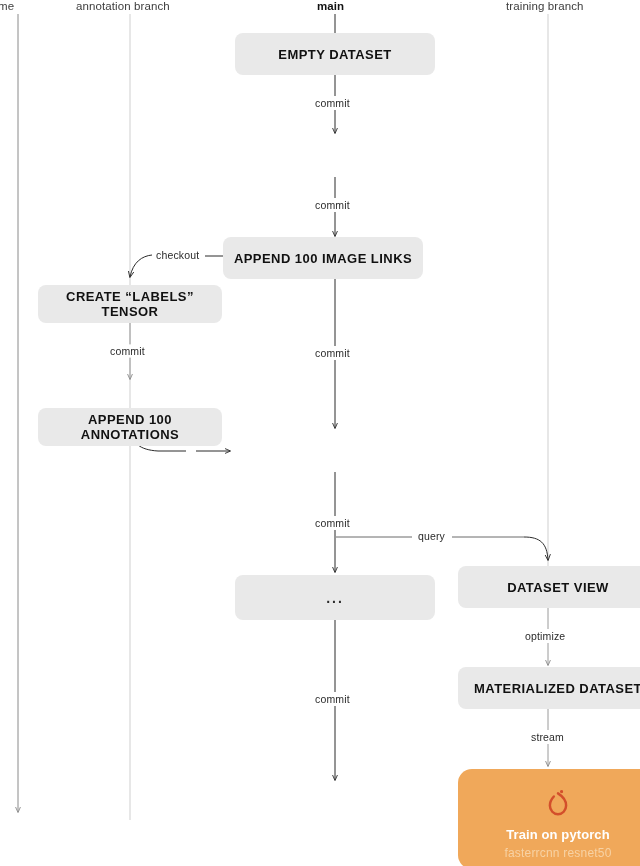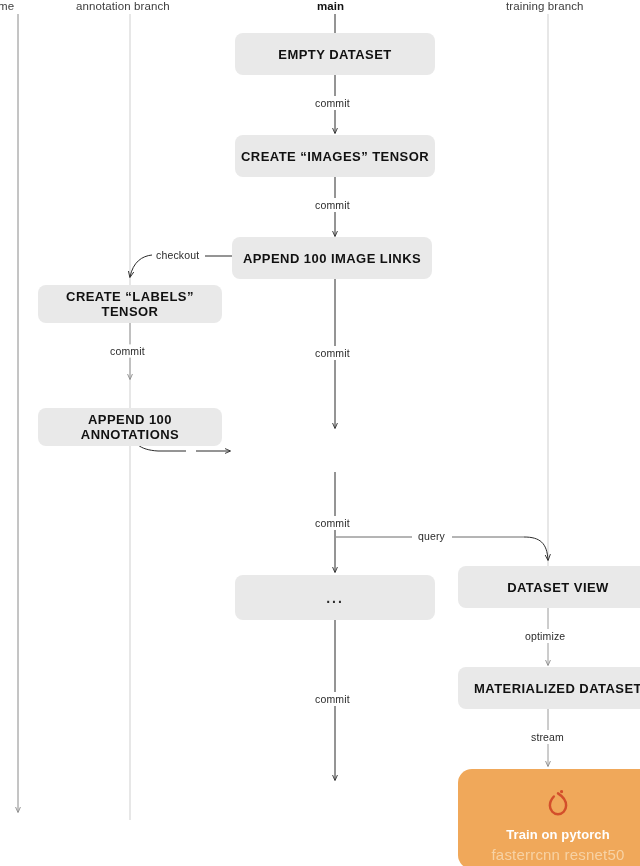--- a/index.html
+++ b/index.html
@@ -128,9 +128,6 @@
     <span>EMPTY DATASET</span>
   </div>
 
-  <div class="node" style="left:235px;top:135px;width:200px;height:42px;">
-    <span>CREATE “IMAGES” TENSOR</span>
-  </div>
 
   <div class="node" style="left:232px;top:237px;width:200px;height:42px;">
     <span>APPEND 100 IMAGE LINKS</span>

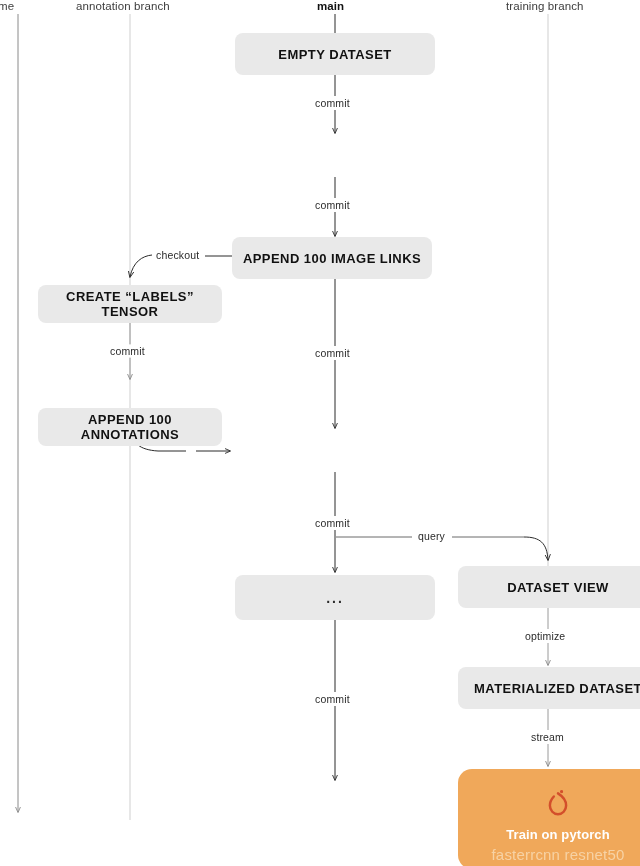--- a/index.html
+++ b/index.html
@@ -129,7 +129,7 @@
   </div>
 
 
-  <div class="node" style="left:232px;top:237px;width:200px;height:42px;">
+  <div class="node" style="left:223px;top:237px;width:200px;height:42px;">
     <span>APPEND 100 IMAGE LINKS</span>
   </div>
 

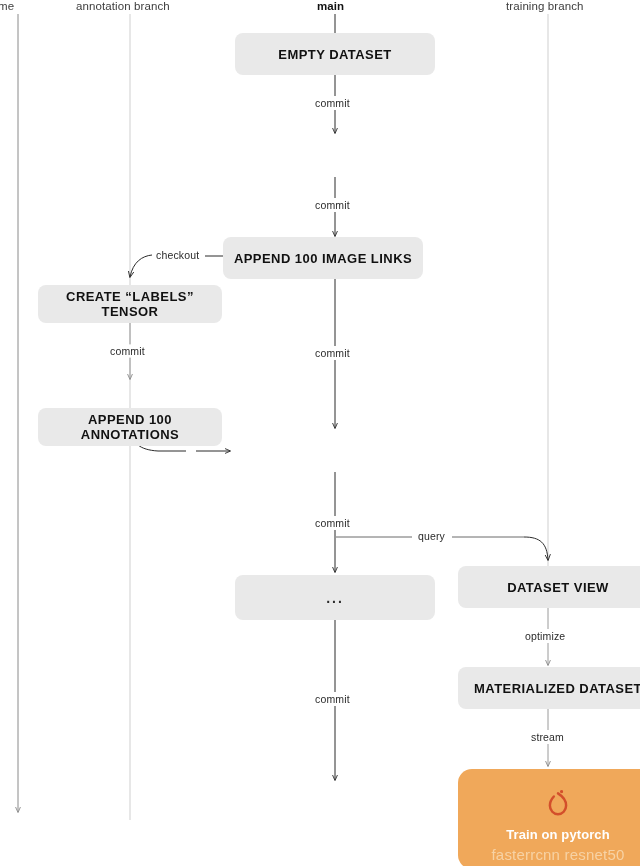--- a/index.html
+++ b/index.html
@@ -35,7 +35,7 @@
     line-height:1.1;
   }
   .orange-sub{
-    font-size:15px;font-weight:normal;color:#f7d2a4;letter-spacing:0.2px;
+    font-size:12px;font-weight:normal;color:#f7d2a4;letter-spacing:0.2px;
     margin-top:4px;
   }
 

